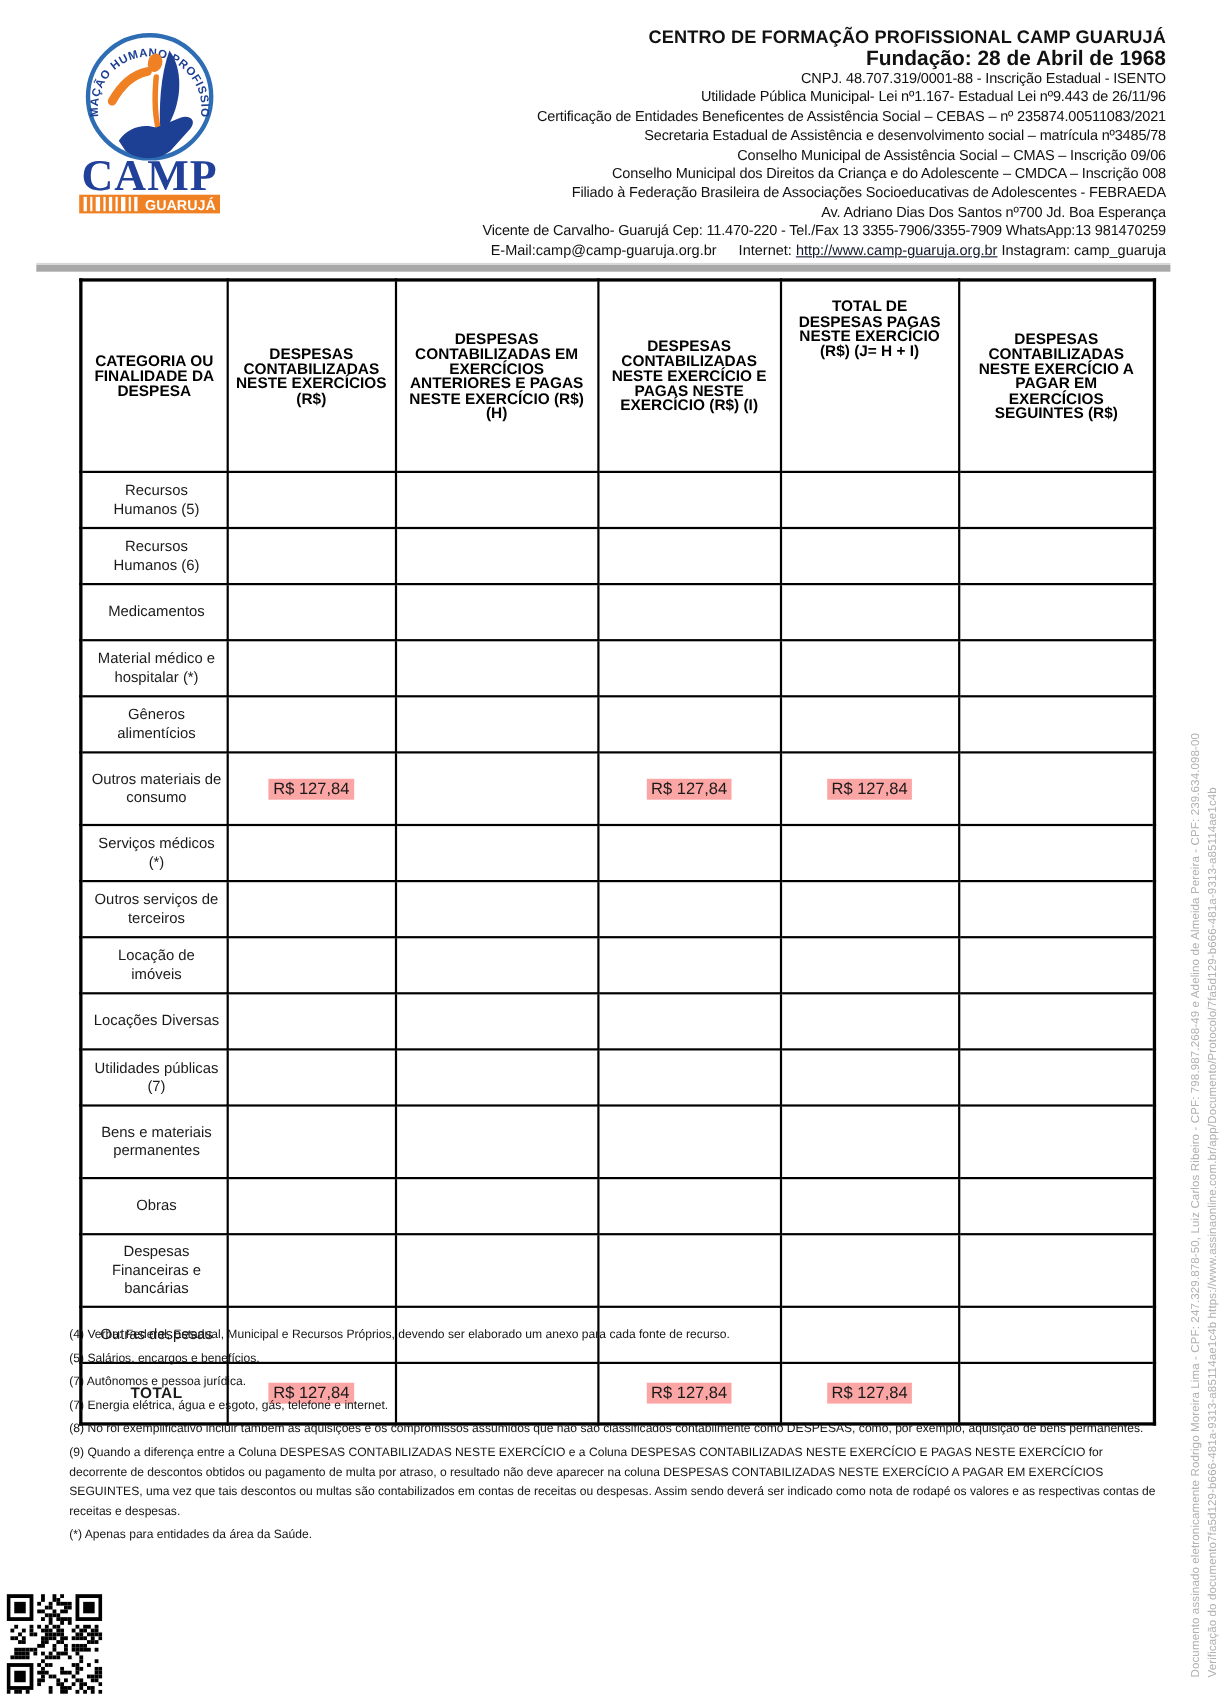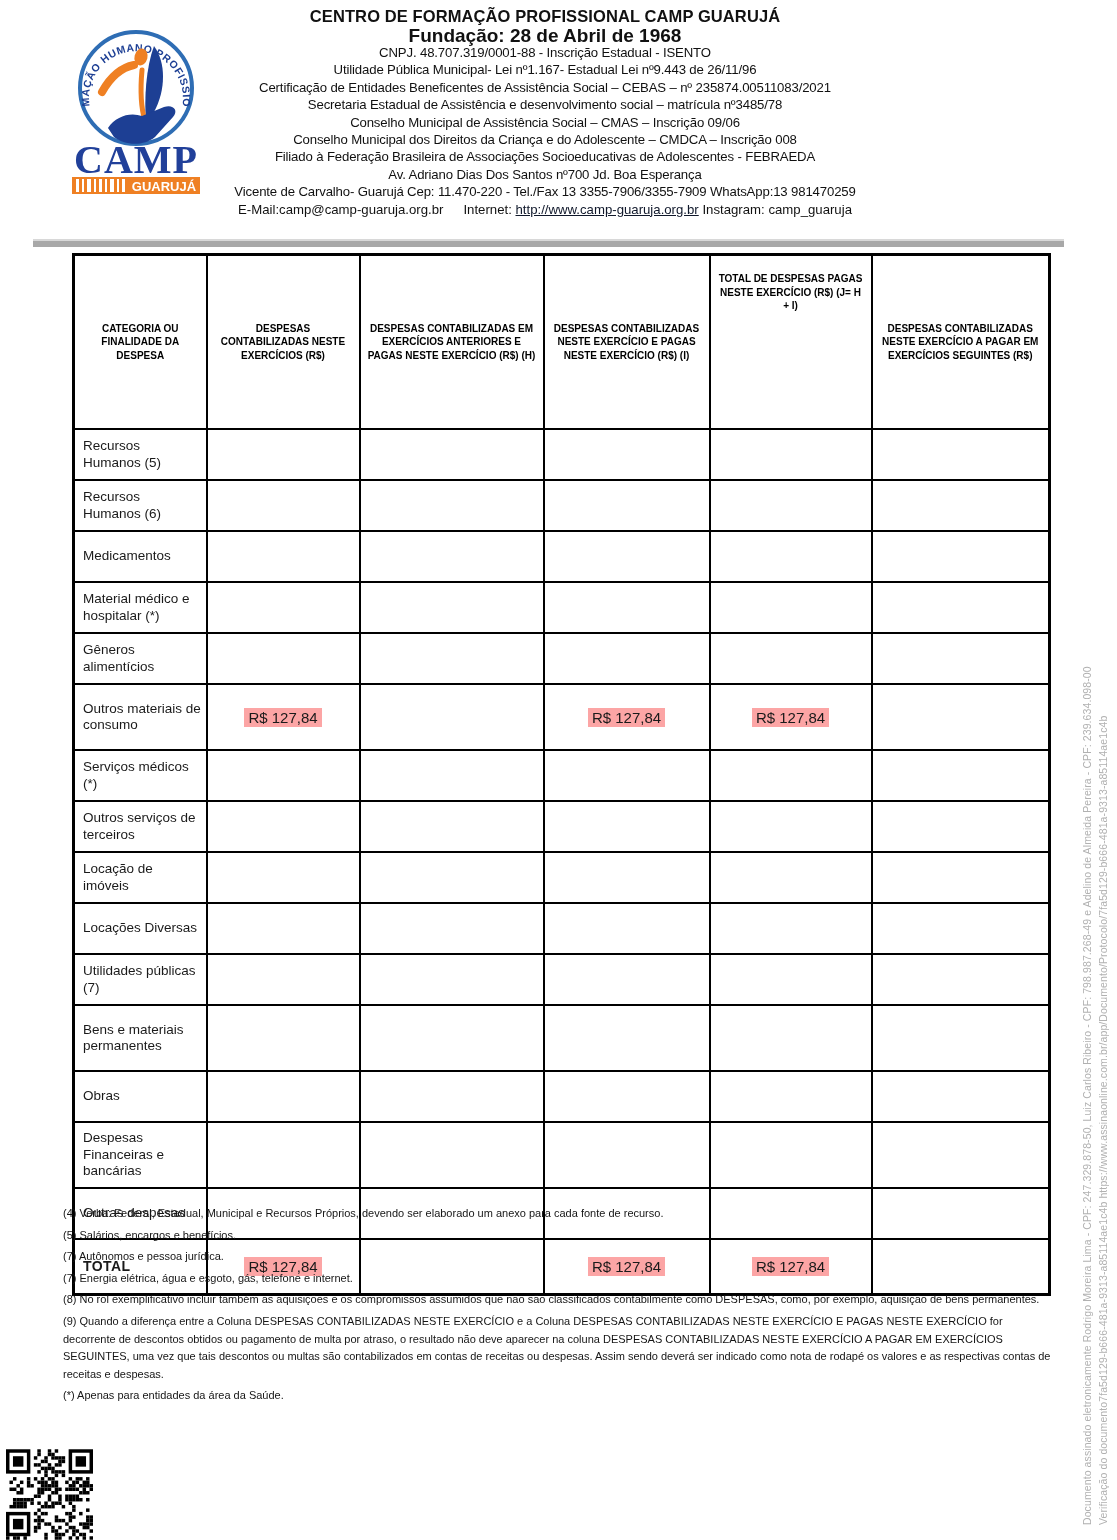--- a/index.html
+++ b/index.html
@@ -9,7 +9,7 @@
     font-family:"Liberation Sans", sans-serif;
   }
   
-  .header{position:absolute;top:6px;left:30px;right:57px;text-align:center}
+  .header{position:absolute;top:24px;left:30px;right:57px;text-align:right}
   .title{font-size:16.5px;font-weight:700;line-height:21px;letter-spacing:.1px}
   .subtitle{font-size:19px;font-weight:700;line-height:17px}
   .hline{font-size:13.2px;line-height:17.4px;letter-spacing:-.15px}

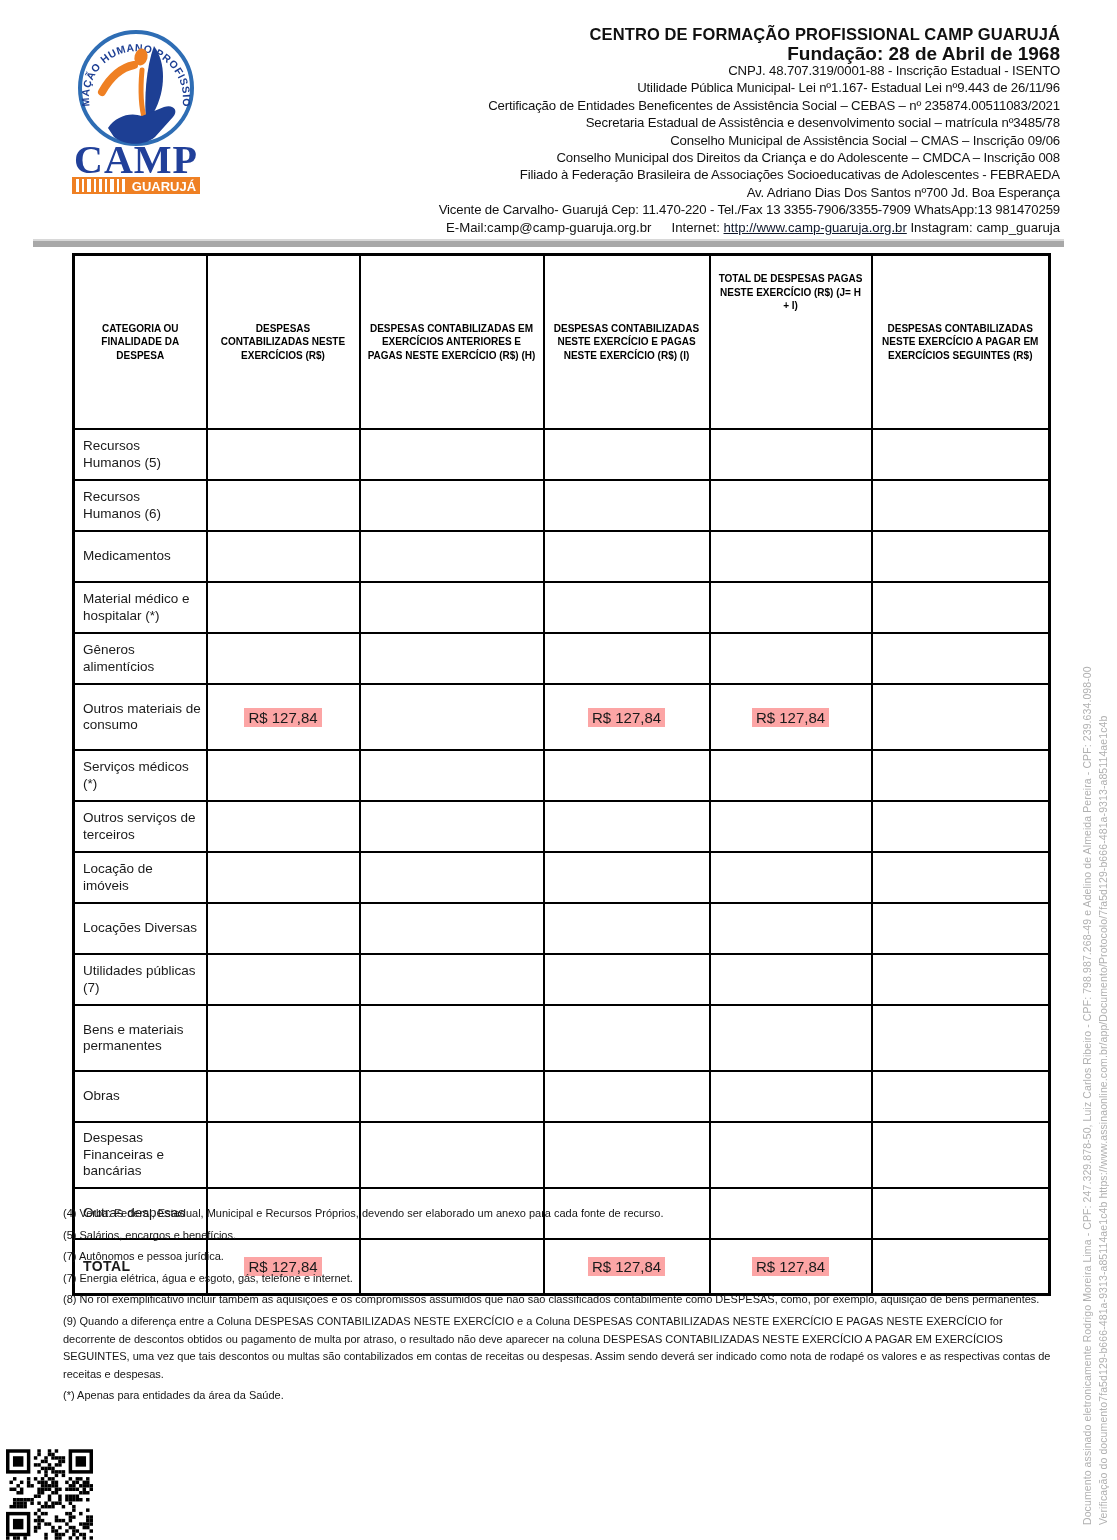--- a/index.html
+++ b/index.html
@@ -25,7 +25,7 @@
   .tablewrap{position:absolute;left:72px;top:253px;width:976px}
   table{border-collapse:collapse;width:100%;table-layout:fixed;border:3px solid #000}
   th,td{border:2px solid #000;overflow:hidden}
-  th{height:152px;font-size:10px;font-weight:700;text-align:center;vertical-align:middle;
+  th{height:152px;font-size:14px;font-weight:700;text-align:center;vertical-align:middle;
      padding:4px 6px;line-height:13.5px;color:#000}
   th.vtop{vertical-align:top;padding-top:16px}
   td{height:43px;font-size:13.5px;vertical-align:middle;color:#1a1a1a}

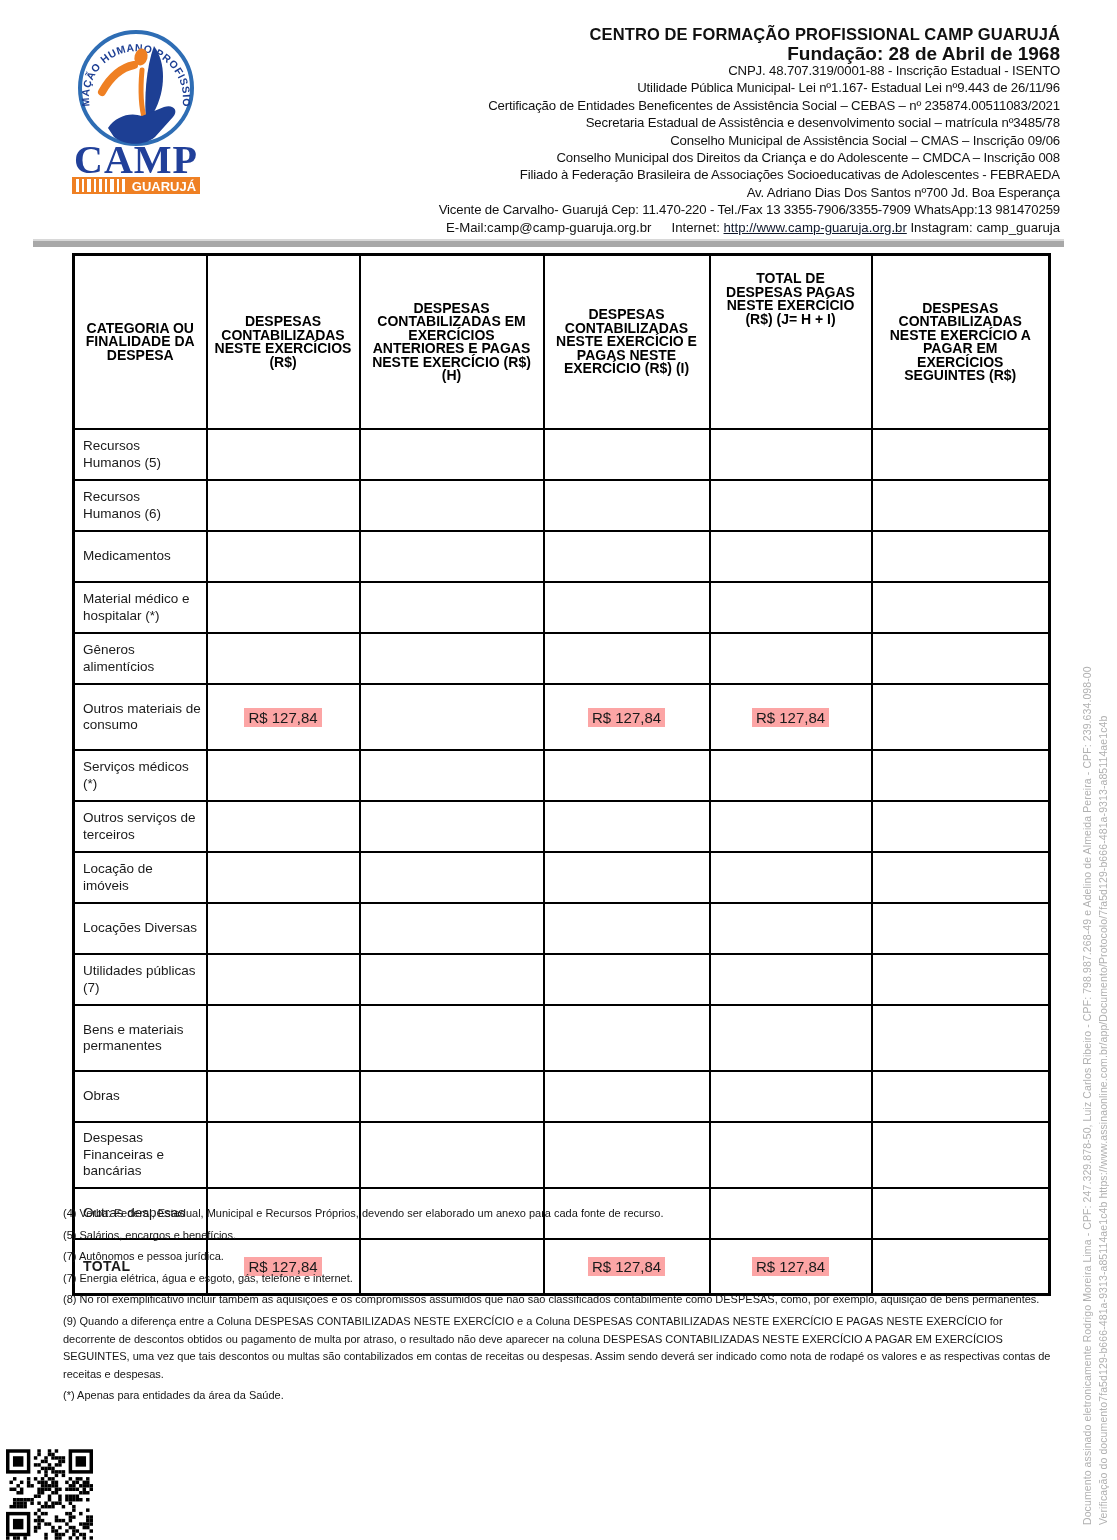--- a/index.html
+++ b/index.html
@@ -29,7 +29,7 @@
      padding:4px 6px;line-height:13.5px;color:#000}
   th.vtop{vertical-align:top;padding-top:16px}
   td{height:43px;font-size:13.5px;vertical-align:middle;color:#1a1a1a}
-  td.label{text-align:left;padding:3px 4px 3px 8px;line-height:16.5px}
+  td.label{text-align:center;padding:3px 4px 3px 8px;line-height:16.5px}
   td.val{text-align:center;font-size:15px}
   tr.tall td{height:58px}
   tr.total td{height:47px}

